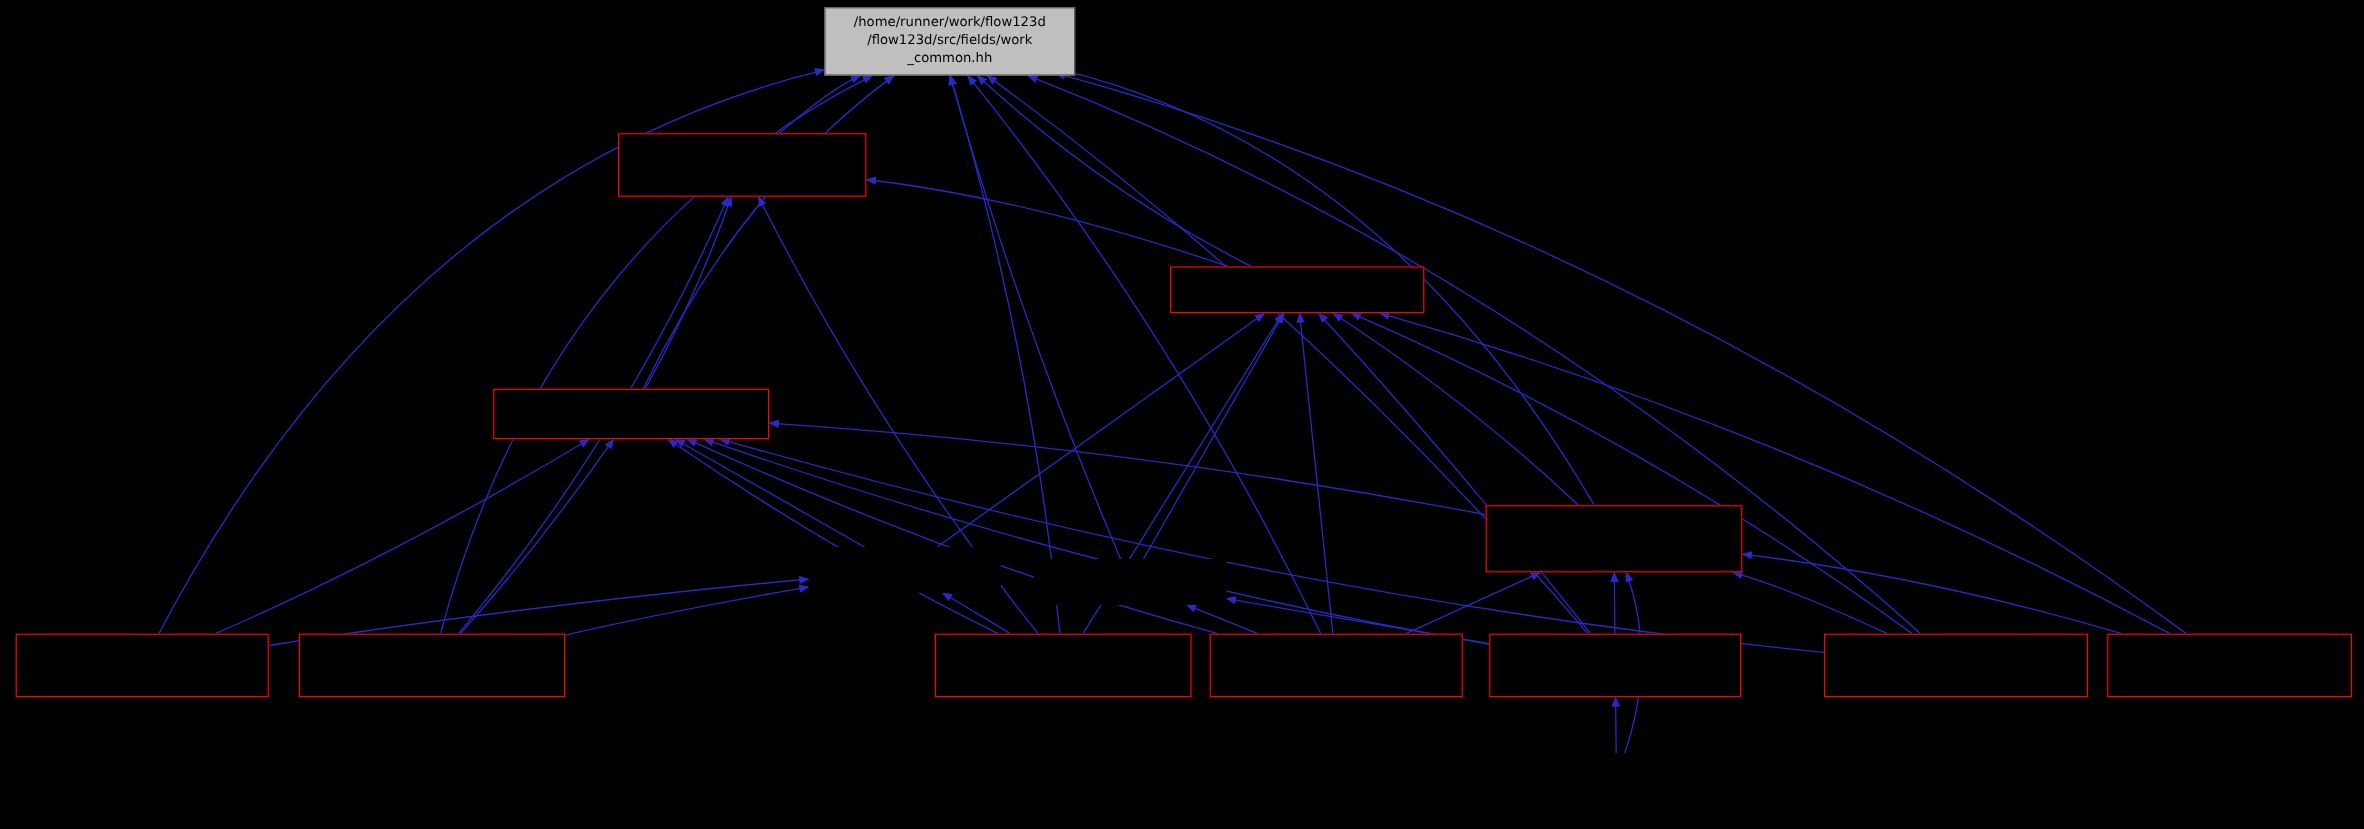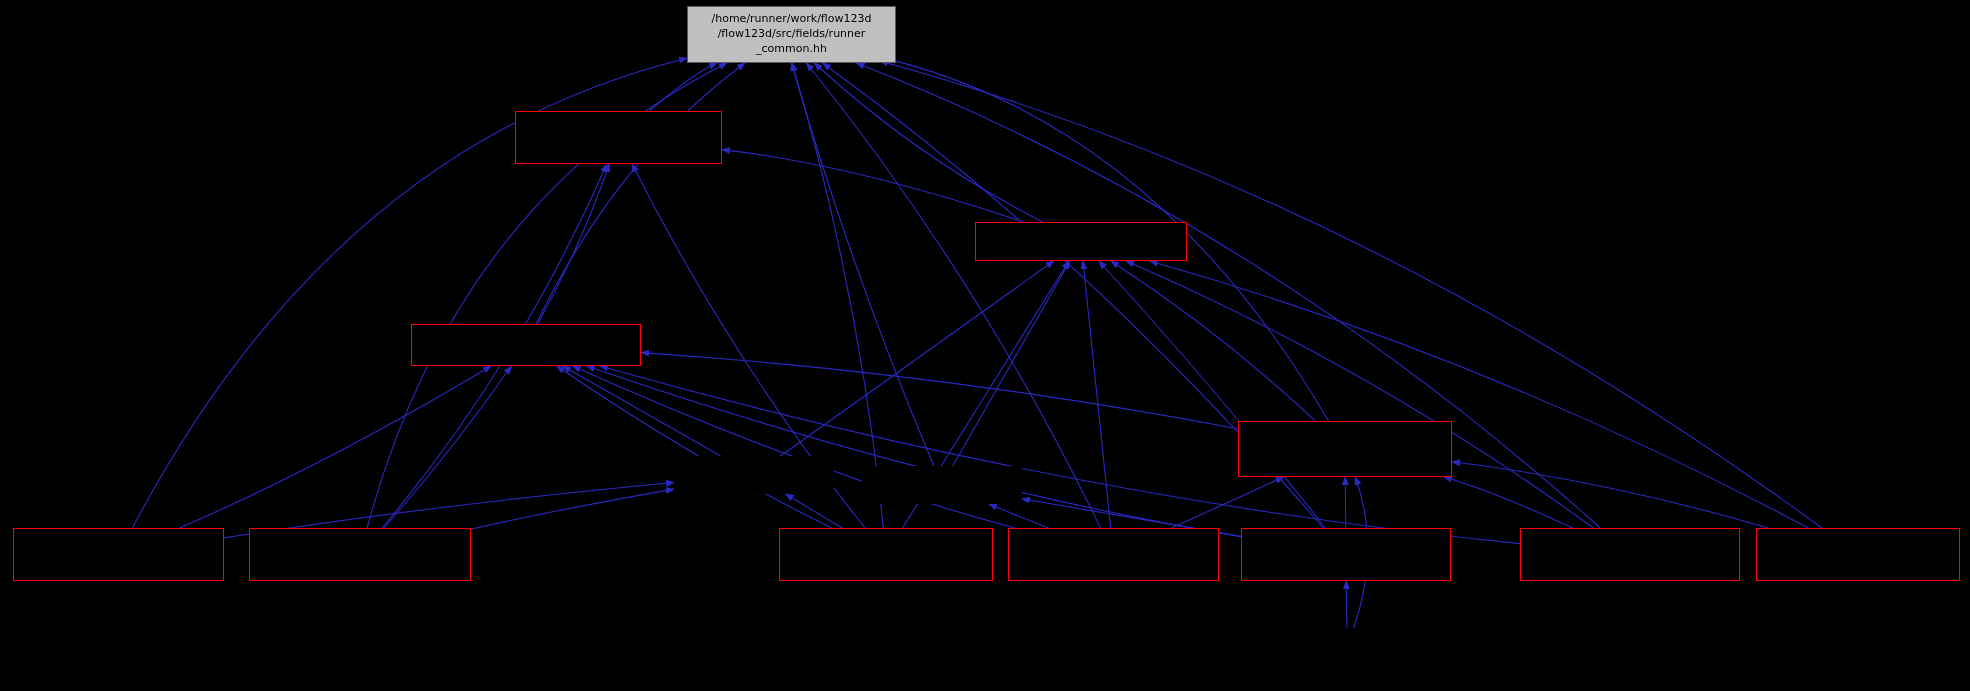--- a/index.html
+++ b/index.html
@@ -108,7 +108,7 @@
 
   <div class="node root" style="left:687px; top:6px; width:209px; height:57px;">
     <span class="root-line">/home/runner/work/flow123d</span>
-    <span class="root-line">/flow123d/src/fields/runner</span>
+    <span class="root-line">/flow123d/src/fields/work</span>
     <span class="root-line">_common.hh</span>
   </div>
 

